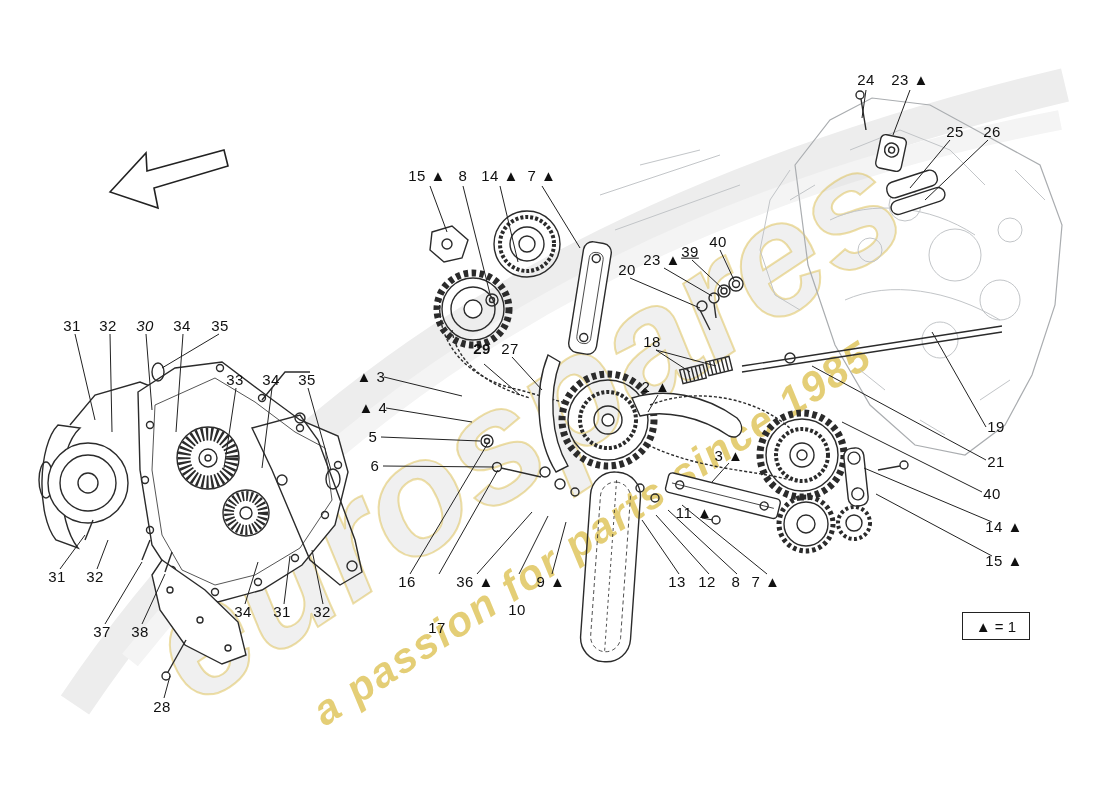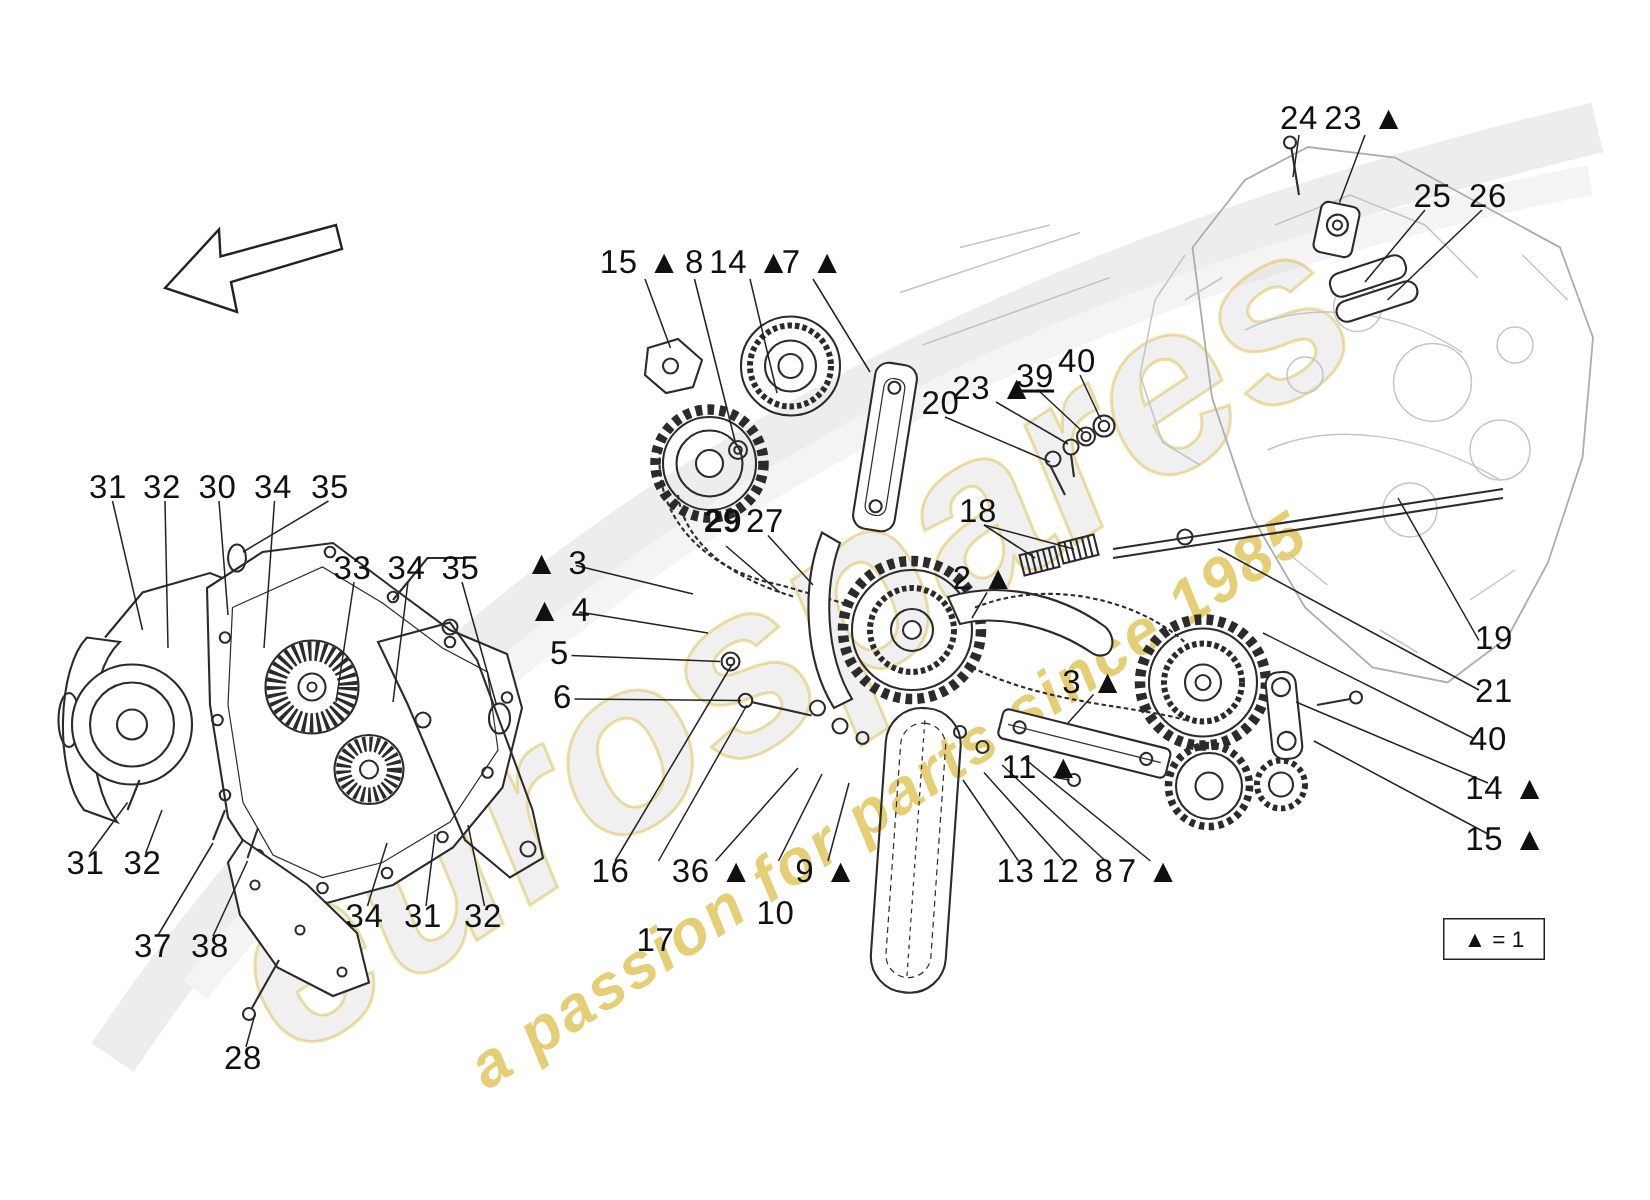--- a/index.html
+++ b/index.html
@@ -10,7 +10,7 @@
   #art{position:absolute;left:0;top:0;}
   .part-label{
     position:absolute;transform:translate(-50%,-55%);
-    font-size:22px;color:#101010;white-space:nowrap;letter-spacing:.5px;
+    font-size:15px;color:#101010;white-space:nowrap;letter-spacing:.5px;
   }
   #legend{
     position:absolute;left:962px;top:612px;width:66px;height:26px;

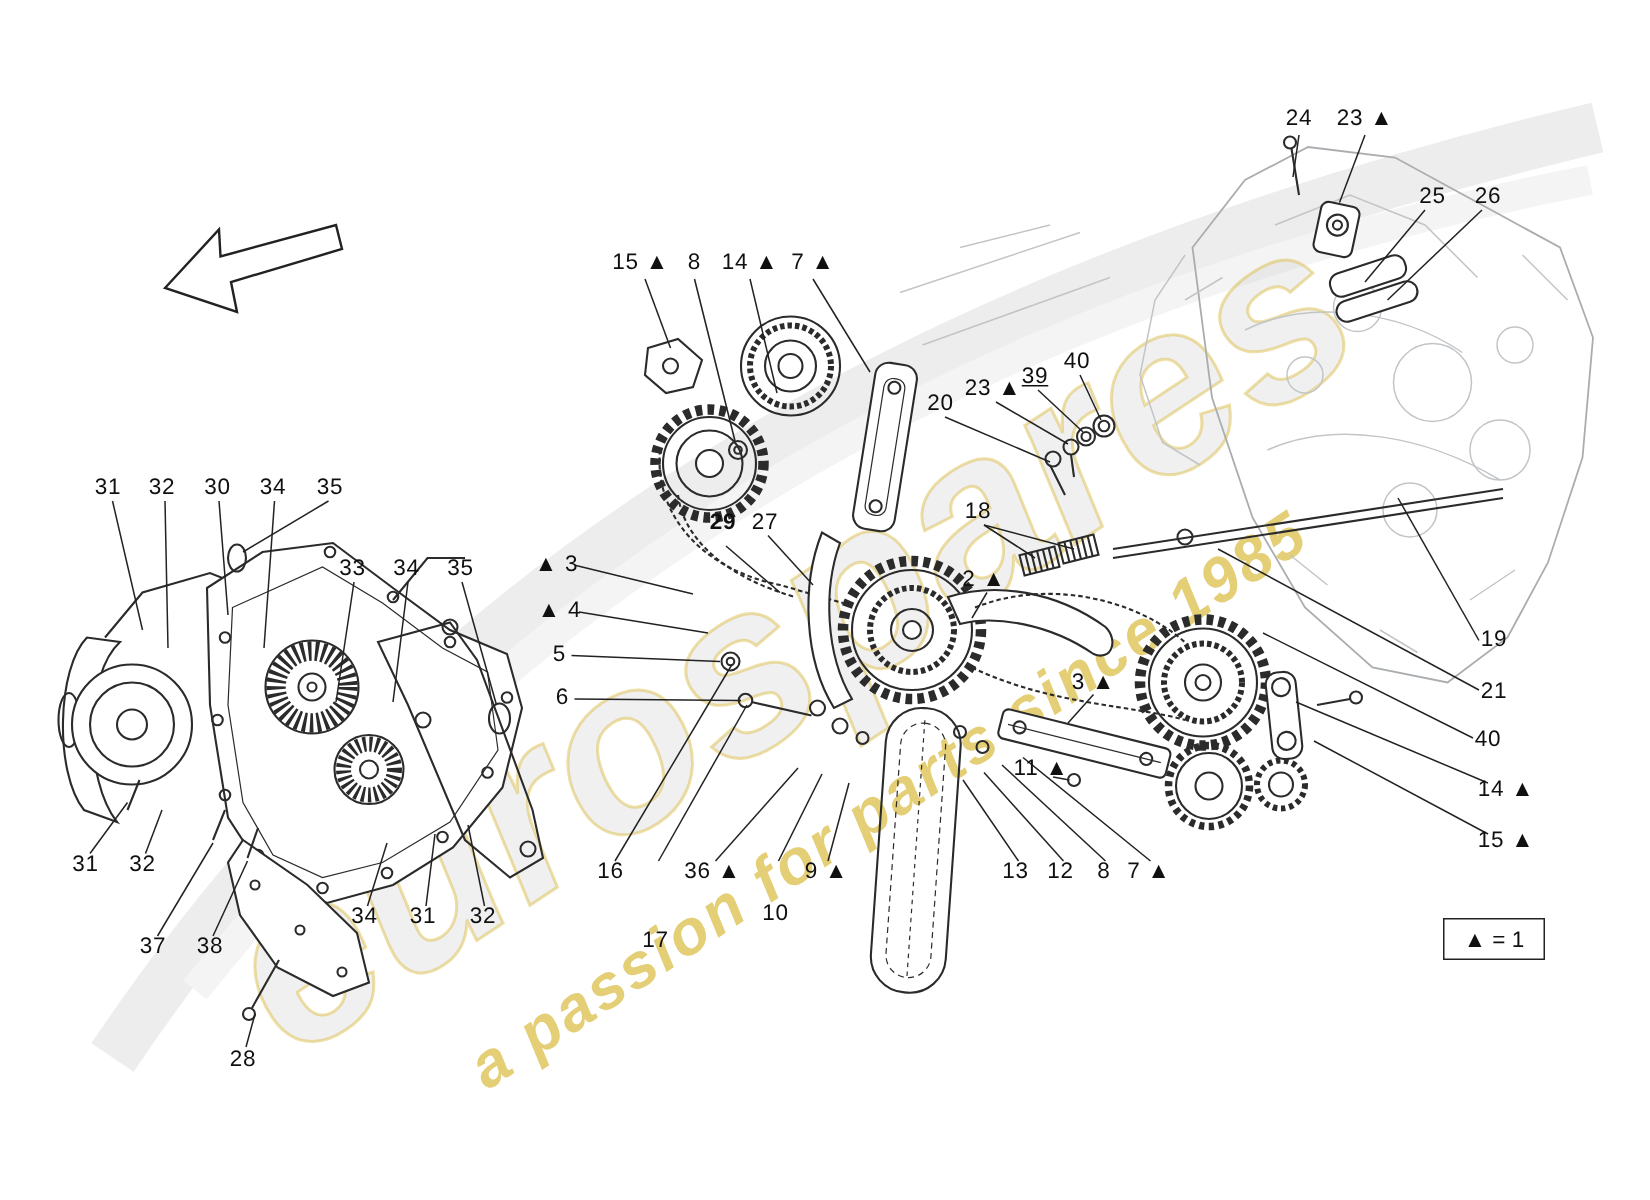--- a/index.html
+++ b/index.html
@@ -307,7 +307,7 @@
       <div class="part-label" style="left: 652px; top: 342px;">18</div>
       <div class="part-label" style="left: 72px; top: 326px;">31</div>
       <div class="part-label" style="left: 108px; top: 326px;">32</div>
-      <div class="part-label" style="left: 145px; top: 326px;">30</div>
+      <div class="part-label" style="left: 145px; top: 326px; font-style: italic;">30</div>
       <div class="part-label" style="left: 182px; top: 326px;">34</div>
       <div class="part-label" style="left: 220px; top: 326px;">35</div>
       <div class="part-label" style="left: 235px; top: 380px;">33</div>

